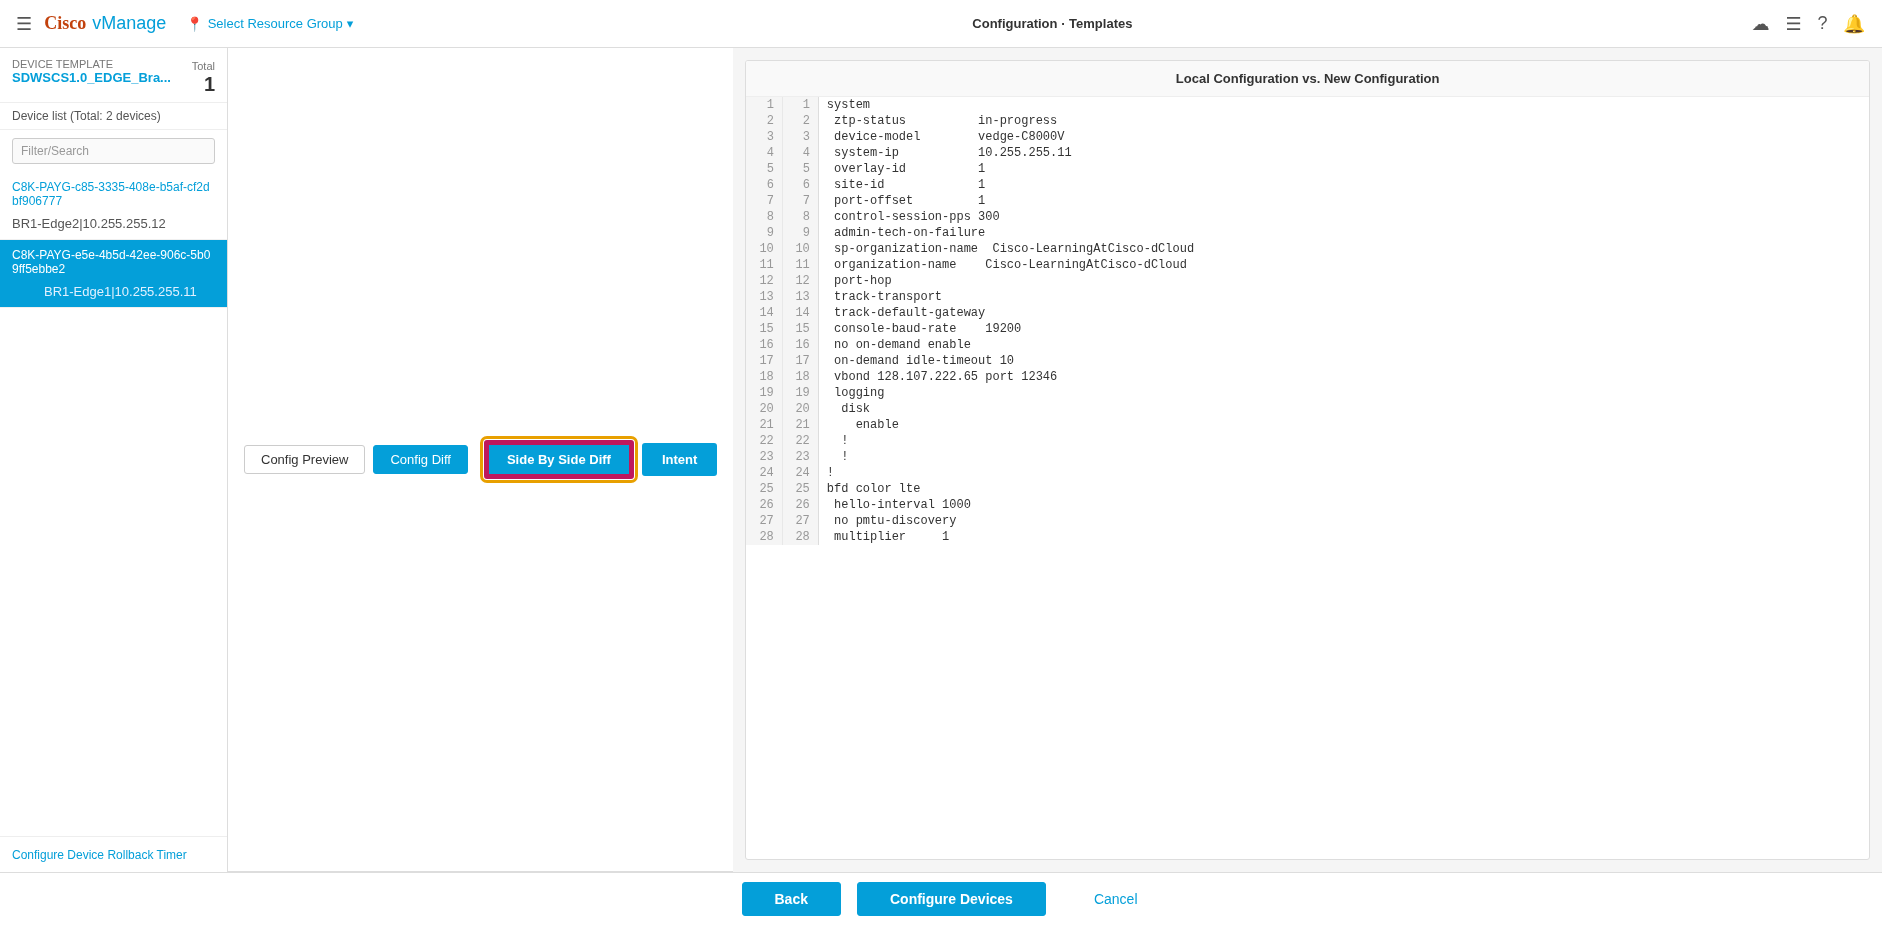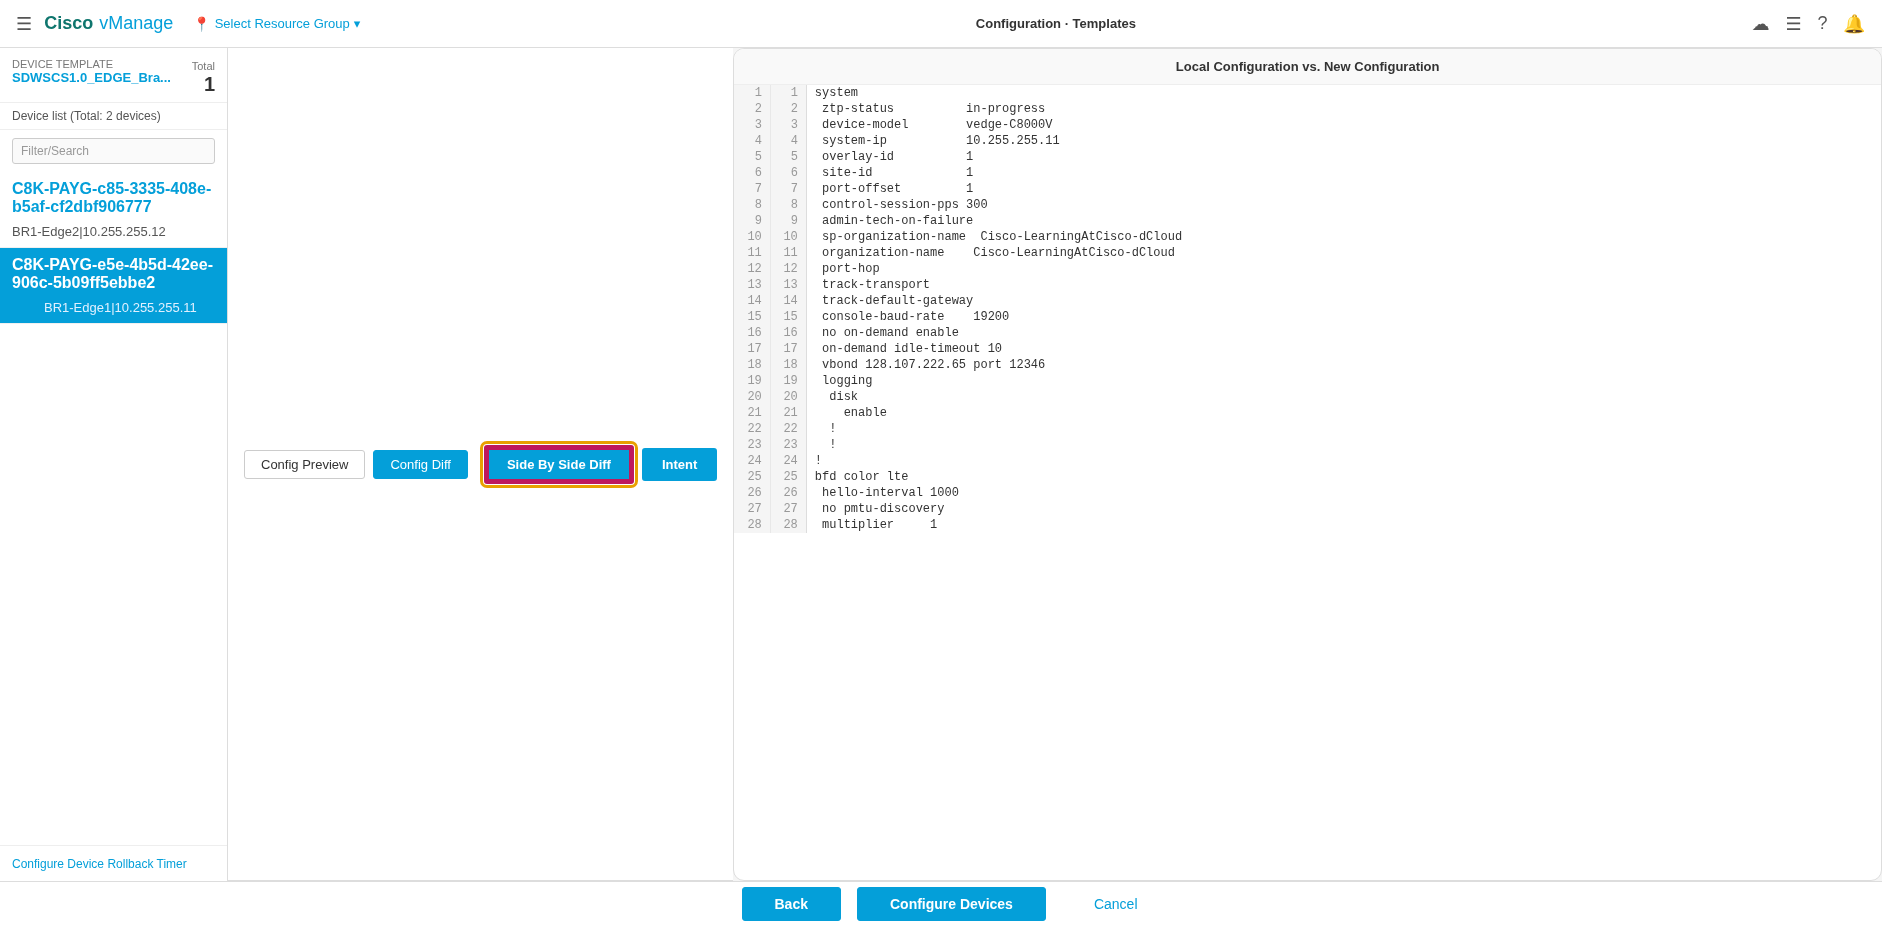--- a/index.html
+++ b/index.html
@@ -27,9 +27,10 @@
       gap: 6px;
     }
     .nav-brand-cisco {
-      color: #0f766e;
+      color: #c2410c;
       font-weight: bold;
       font-size: 18px;
+      font-family: Liberation Serif, serif;
     }
     .nav-brand-vmanage {
       color: #049fd9;

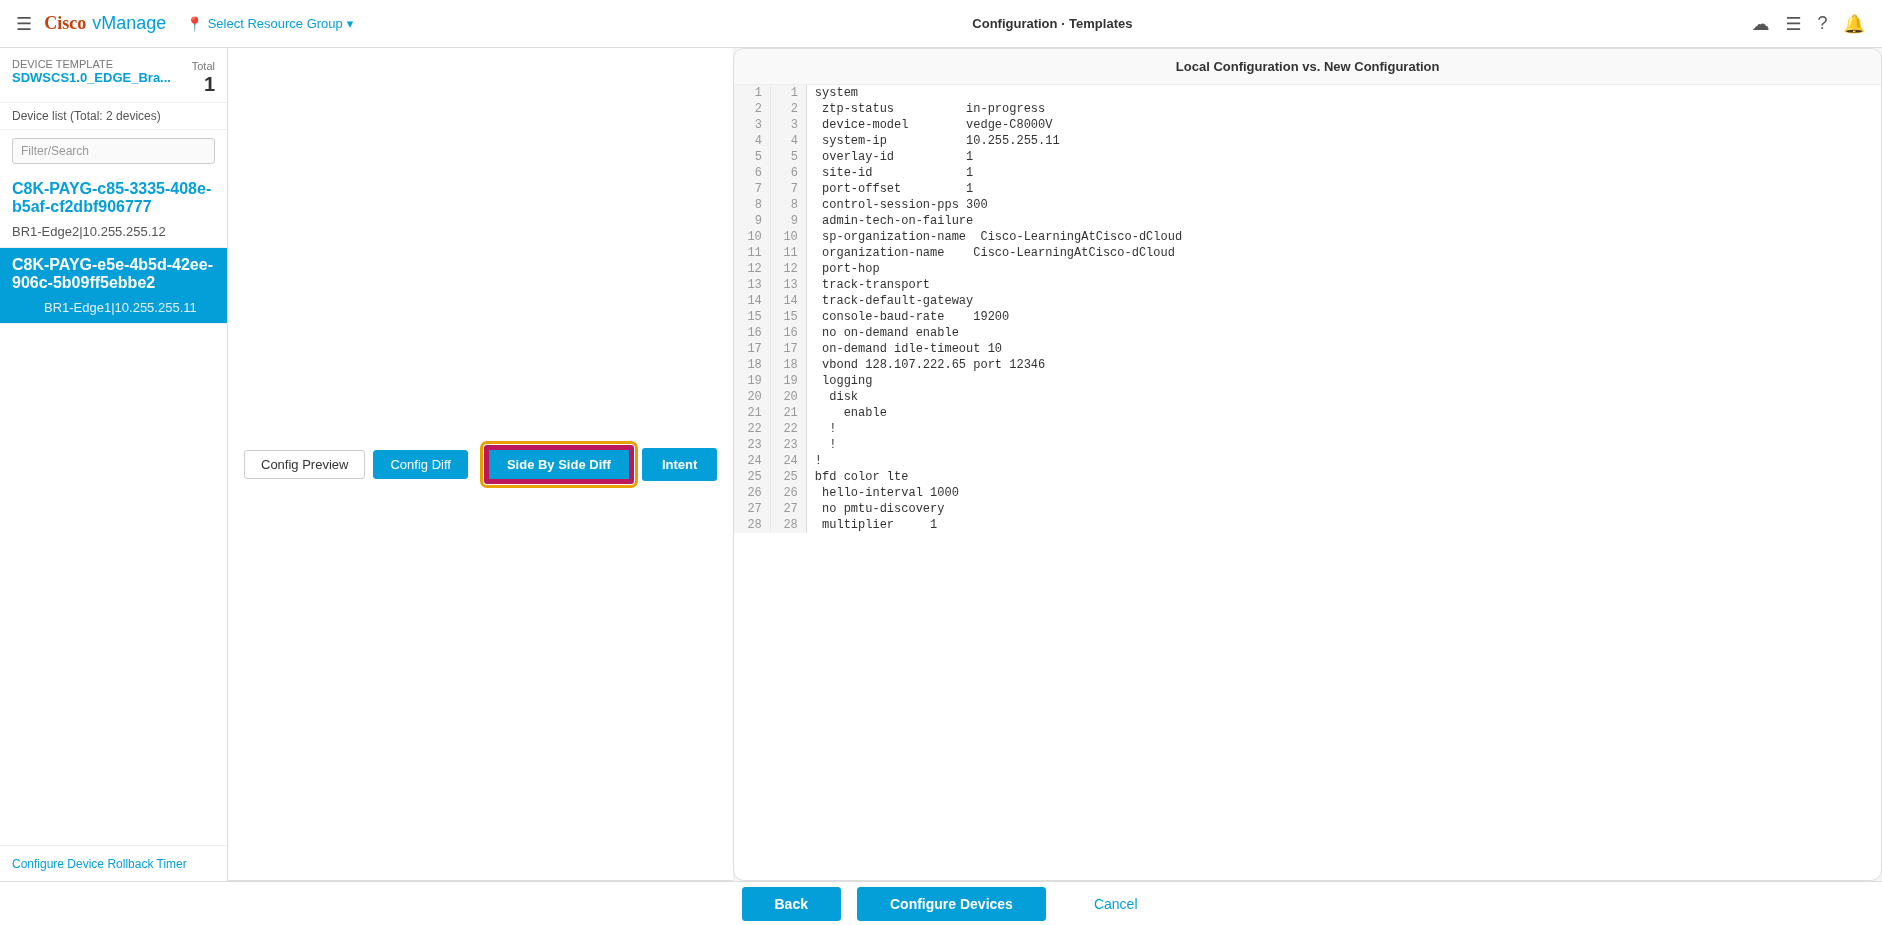--- a/index.html
+++ b/index.html
@@ -209,9 +209,10 @@
       overflow: hidden;
       display: flex;
       flex-direction: column;
+      margin: 12px;
       background: #fff;
       border: 1px solid #ddd;
-      border-radius: 11px;
+      border-radius: 3px;
     }
     .config-title {
       text-align: center;

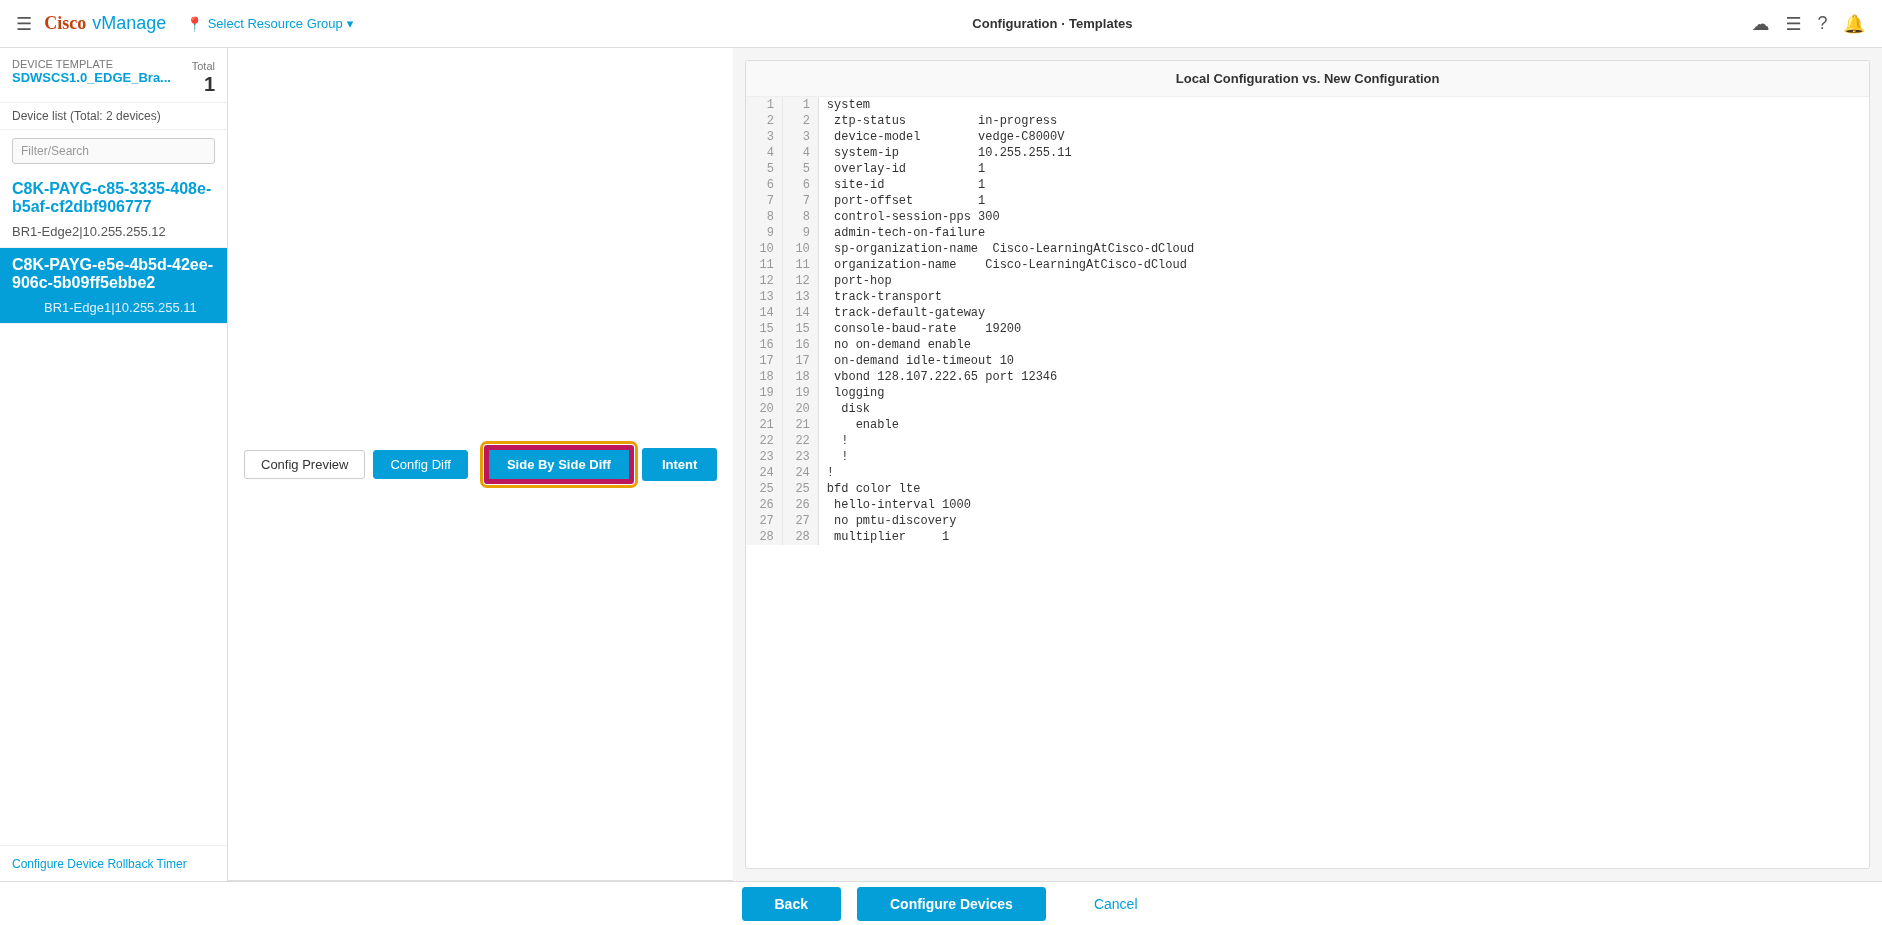--- a/index.html
+++ b/index.html
@@ -121,9 +121,9 @@
       color: #fff;
     }
     .device-id {
-      font-size: 16px;
+      font-size: 12px;
       color: #049fd9;
-      font-weight: bold;
+      font-weight: normal;
       word-break: break-all;
     }
     .device-item.active .device-id { color: #fff; }

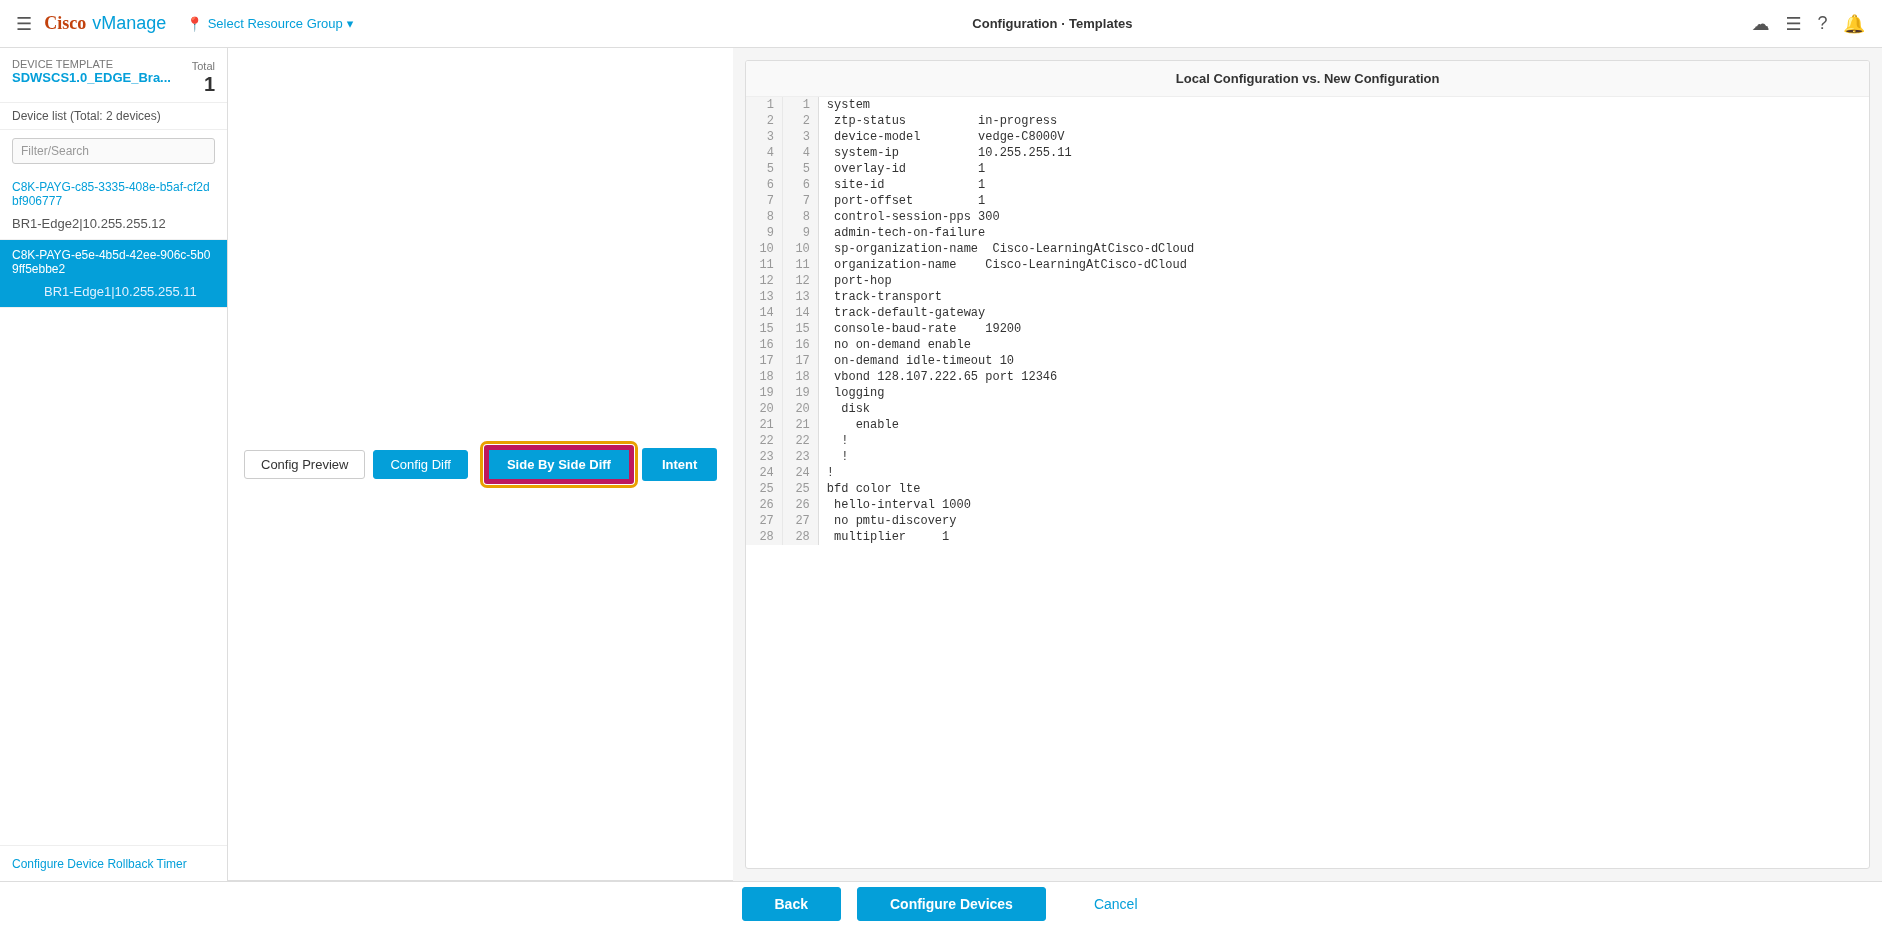--- a/index.html
+++ b/index.html
@@ -264,7 +264,7 @@
 
     
     .footer {
-      height: 44px;
+      height: 53px;
       background: #fff;
       border-top: 1px solid #ddd;
       display: flex;

